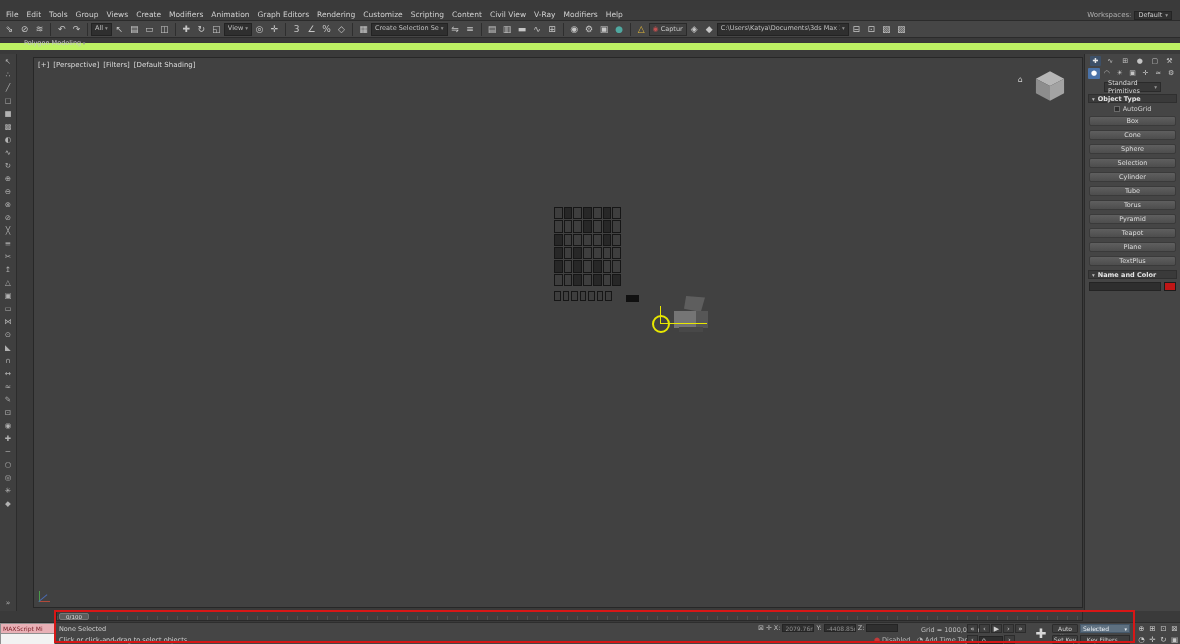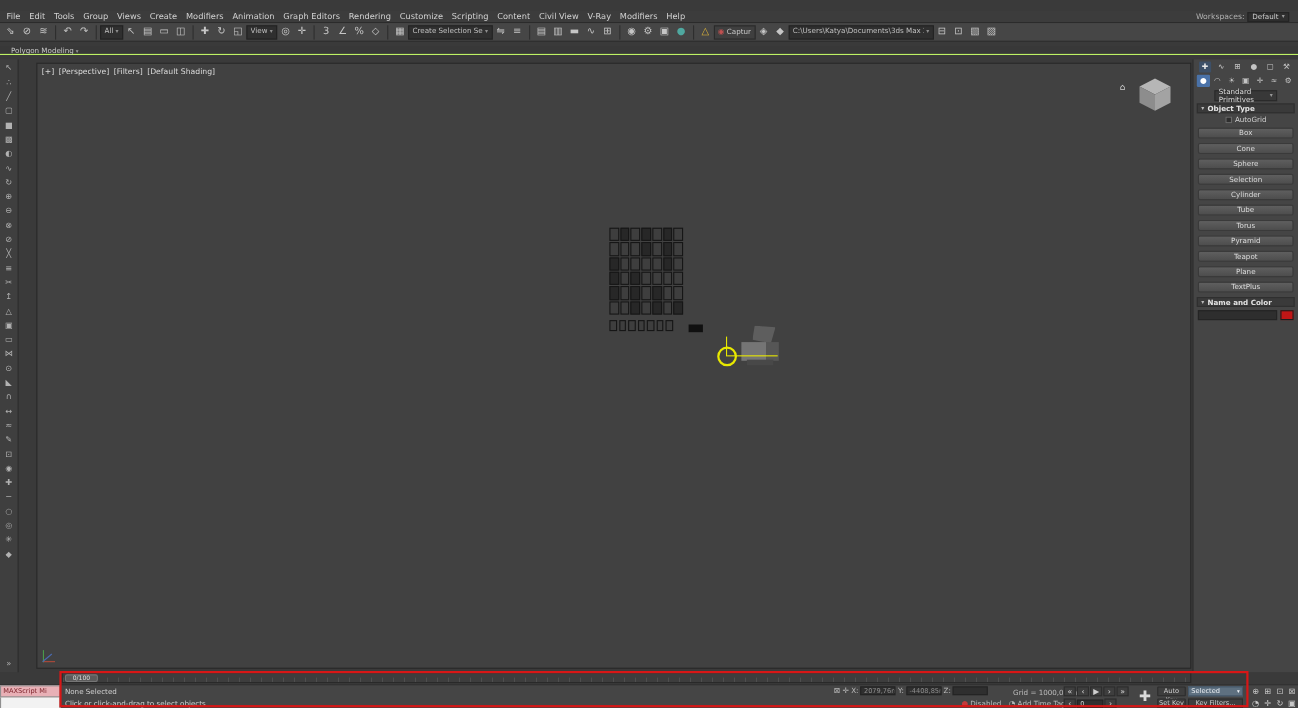--- a/index.html
+++ b/index.html
@@ -37,7 +37,7 @@
   .ribbon-tabs{position:absolute;left:0;top:38px;width:100%;height:8px;background:#3d3d3d;display:flex;align-items:center;padding-left:26px;gap:2px}
   .ribbon-tab{font-size:6.5px;color:#bfbfbf;padding:0 4px;line-height:8px;white-space:nowrap}
   .ribbon-tab.active{color:#fff;background:#4a4a4a}
-  .ribbon-panel{position:absolute;left:0;top:42px;width:100%;height:8px;background:#383838;border-bottom:1px solid #bef264;display:flex;align-items:center;padding-left:10px}
+  .ribbon-panel{position:absolute;left:0;top:42px;width:100%;height:8px;background:#383838;border-bottom:7px solid #bef264;display:flex;align-items:center;padding-left:24px}
   .ribbon-panel-label{font-size:6.5px;color:#c8c8c8}
   .ribbon-panel-label::after{content:" ▾";font-size:5px;color:#999}
 

